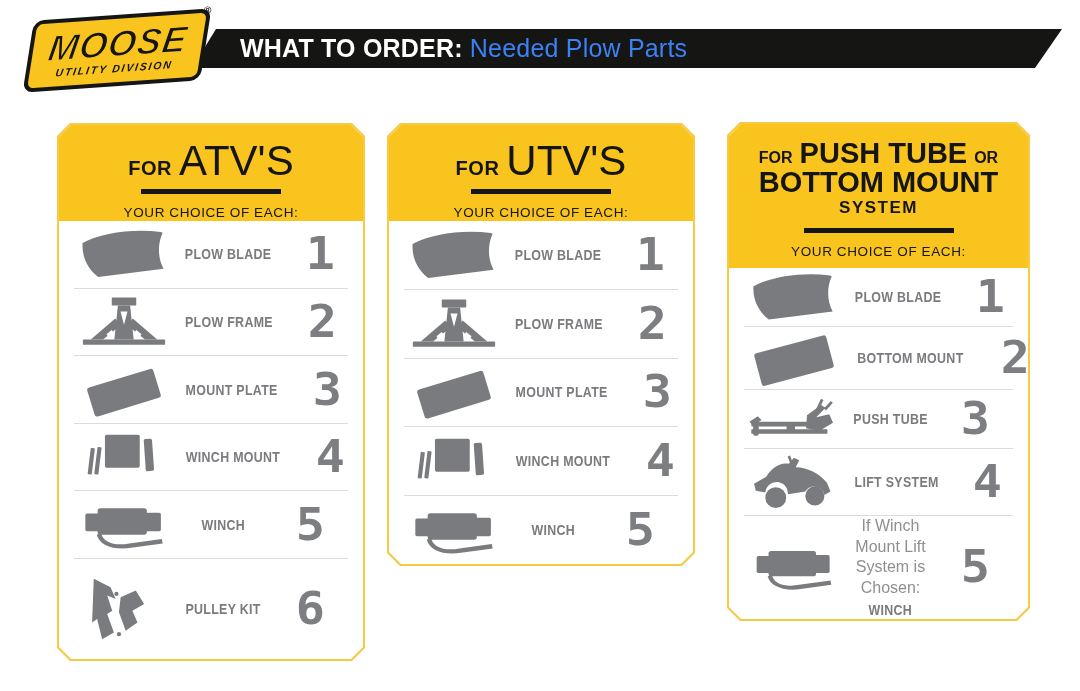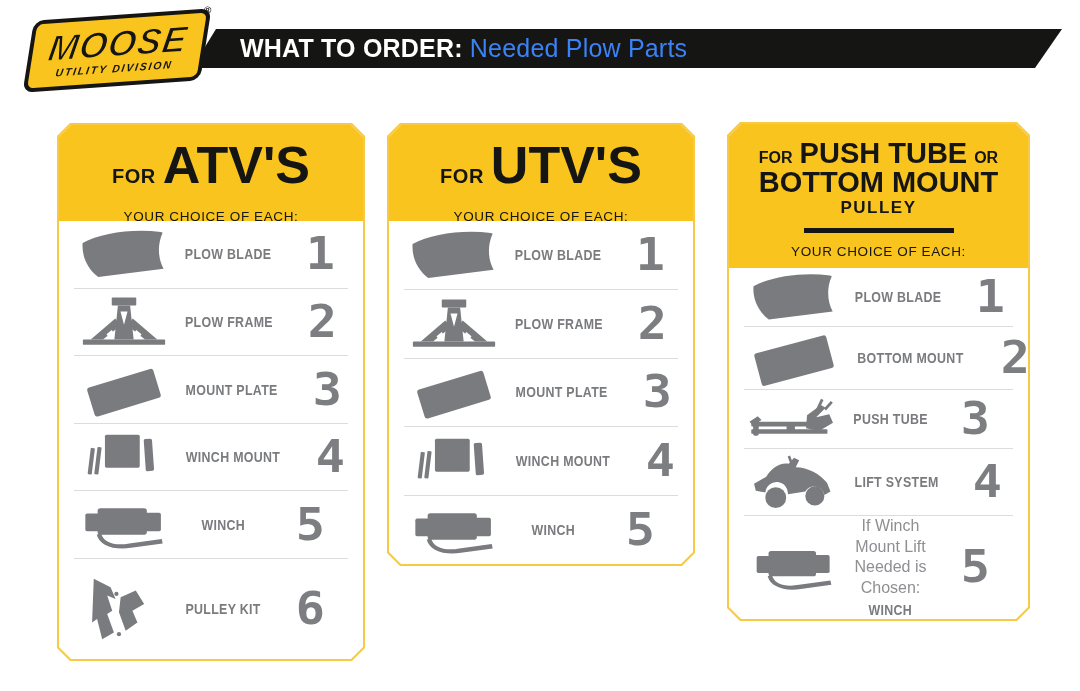--- a/index.html
+++ b/index.html
@@ -62,7 +62,7 @@
   .head-std{height:96px;padding-top:17px;}
   .head-big{height:144px;padding-top:15px;}
   .t-small{font-size:20px;font-weight:bold;letter-spacing:.5px;}
-  .t-large{font-size:52px;font-weight:bold;letter-spacing:0;line-height:.9;}
+  .t-large{font-size:42px;font-weight:normal;letter-spacing:0;line-height:.9;}
   .t-large3{font-size:29px;font-weight:bold;line-height:1.0;}
   .t-small3{font-size:16px;font-weight:bold;}
   .t-sys{font-size:17px;font-weight:bold;letter-spacing:1.5px;margin-top:1px;}

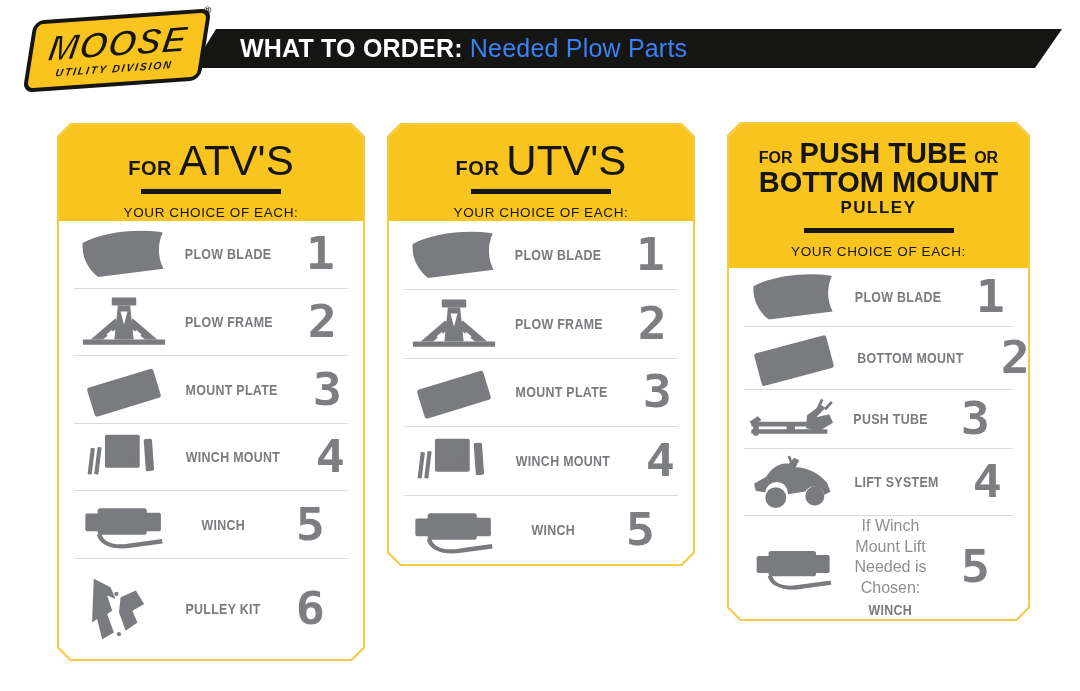--- a/index.html
+++ b/index.html
@@ -374,7 +374,7 @@
         <div class="title-line">
           <span class="t-large3">BOTTOM MOUNT</span>
         </div>
-        <div class="t-sys">PULLEY</div>
+        <div class="t-sys">SYSTEM</div>
         <div class="rule rule3"></div>
         <div class="subtitle">YOUR CHOICE OF EACH:</div>
       </div>

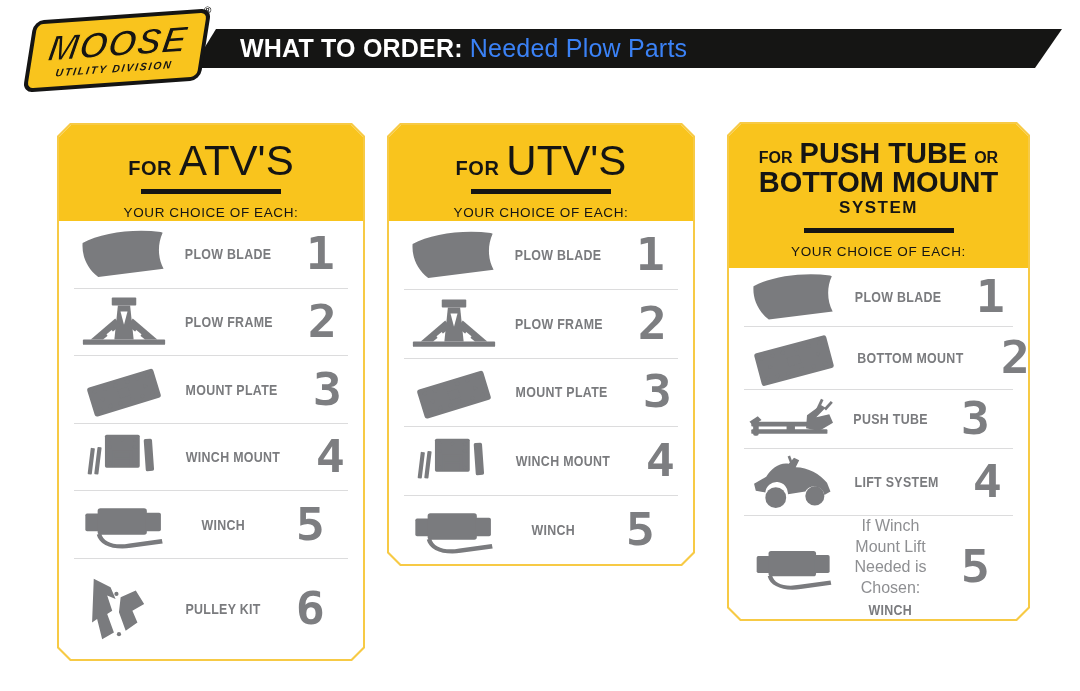--- a/index.html
+++ b/index.html
@@ -431,7 +431,7 @@
             </div>
           <div class="cell-label">
             <span class="note">If Winch Mount Lift</span>
-            <span class="note">Needed is Chosen:</span>
+            <span class="note">System is Chosen:</span>
             <span class="part-label">WINCH</span>
           </div>
           <div class="cell-qty"><span class="qty">5</span></div>

